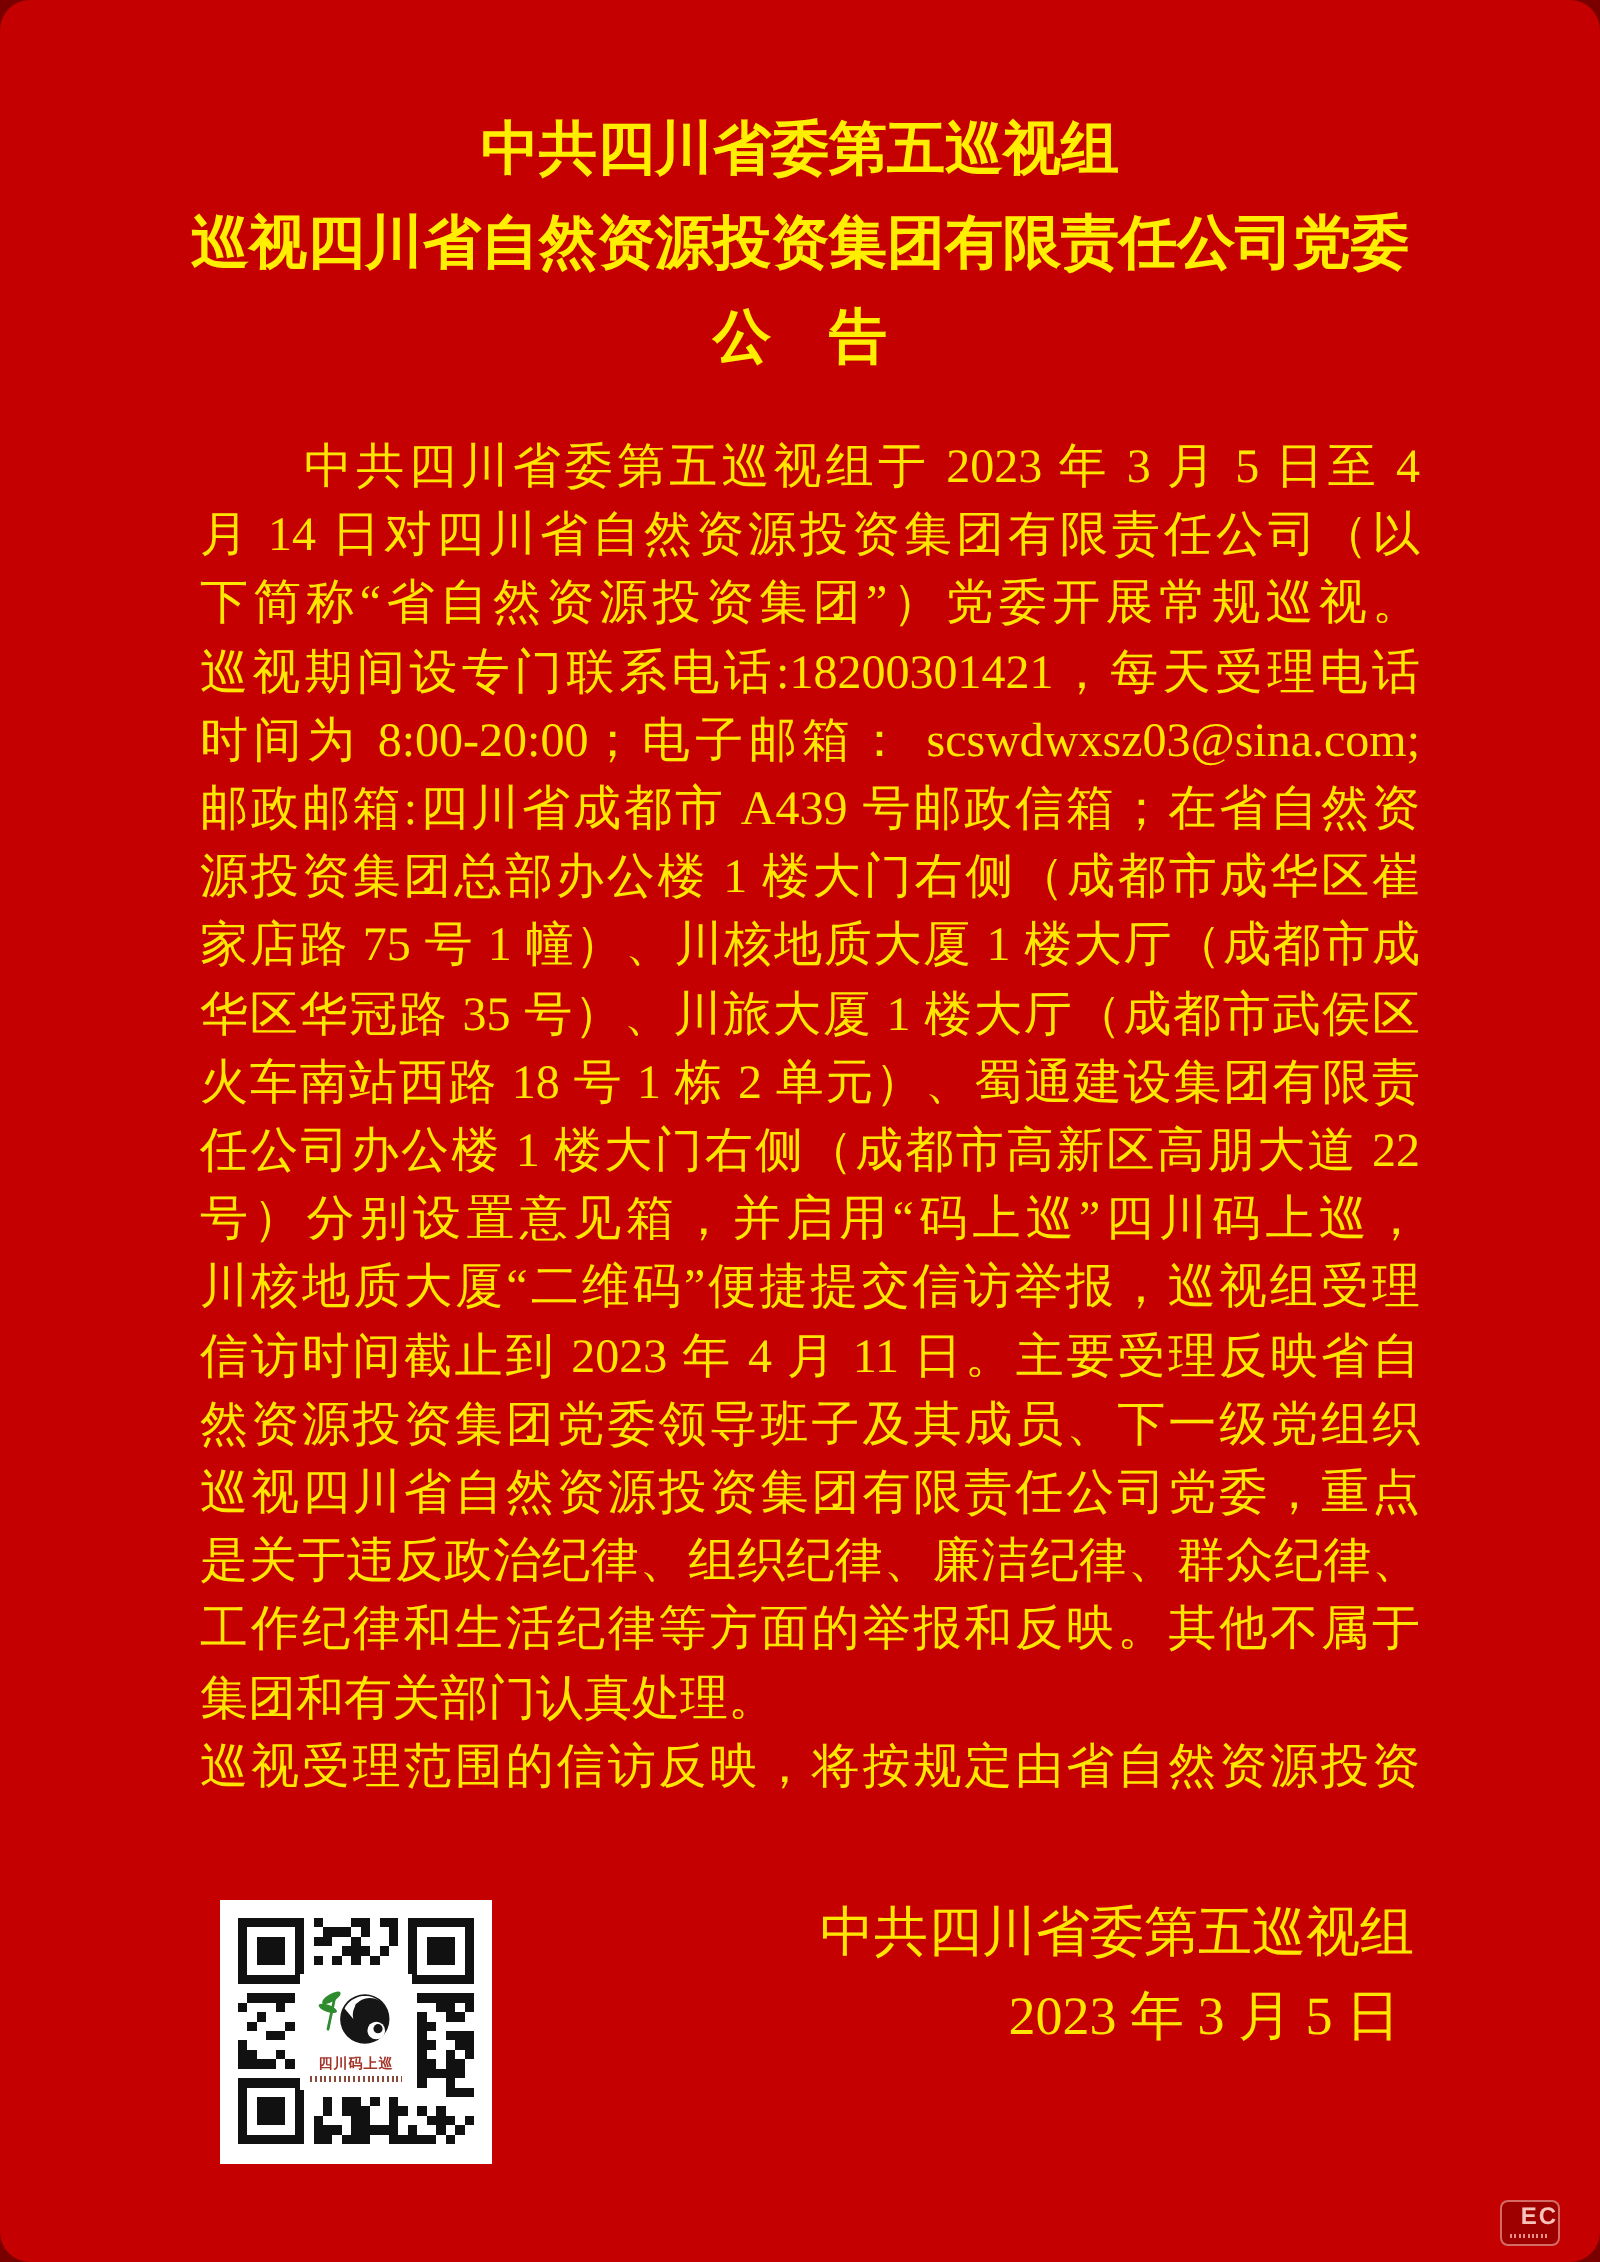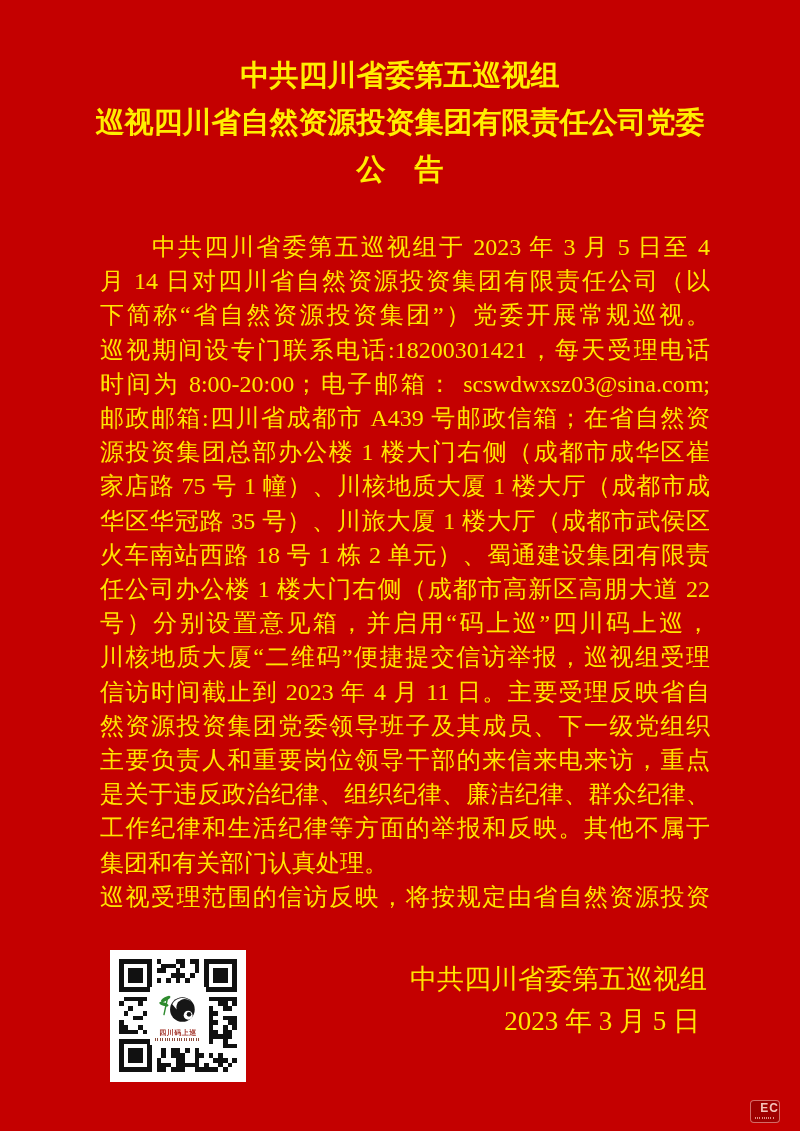--- a/index.html
+++ b/index.html
@@ -7,6 +7,7 @@
     position:relative;width:800px;height:1131px;margin:0 auto;
     background:#c40000;overflow:hidden;
     font-family:"Liberation Serif",serif;
+    border-radius:15px;
   }
   
   .title{padding-top:52px;text-align:center;color:#ffee00;font-weight:700;font-size:29px;}

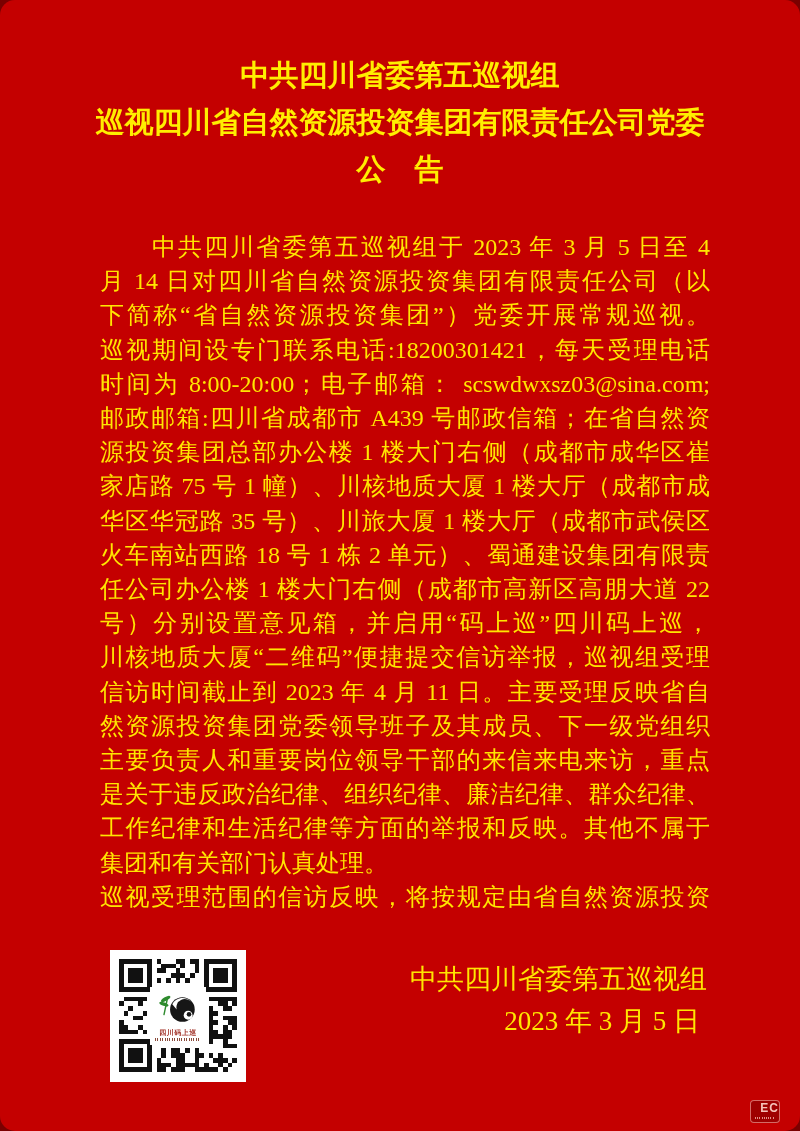--- a/index.html
+++ b/index.html
@@ -13,7 +13,7 @@
   .title{padding-top:52px;text-align:center;color:#ffee00;font-weight:700;font-size:29px;}
   .t-line{line-height:47px;}
   
-  .body-text{margin:37px 90px 0 100px;color:#ffe600;font-size:24px;}
+  .body-text{margin:24px 90px 0 100px;color:#ffe600;font-size:24px;}
   .b-line{
     line-height:34.2px;
     text-align:justify;text-align-last:justify;

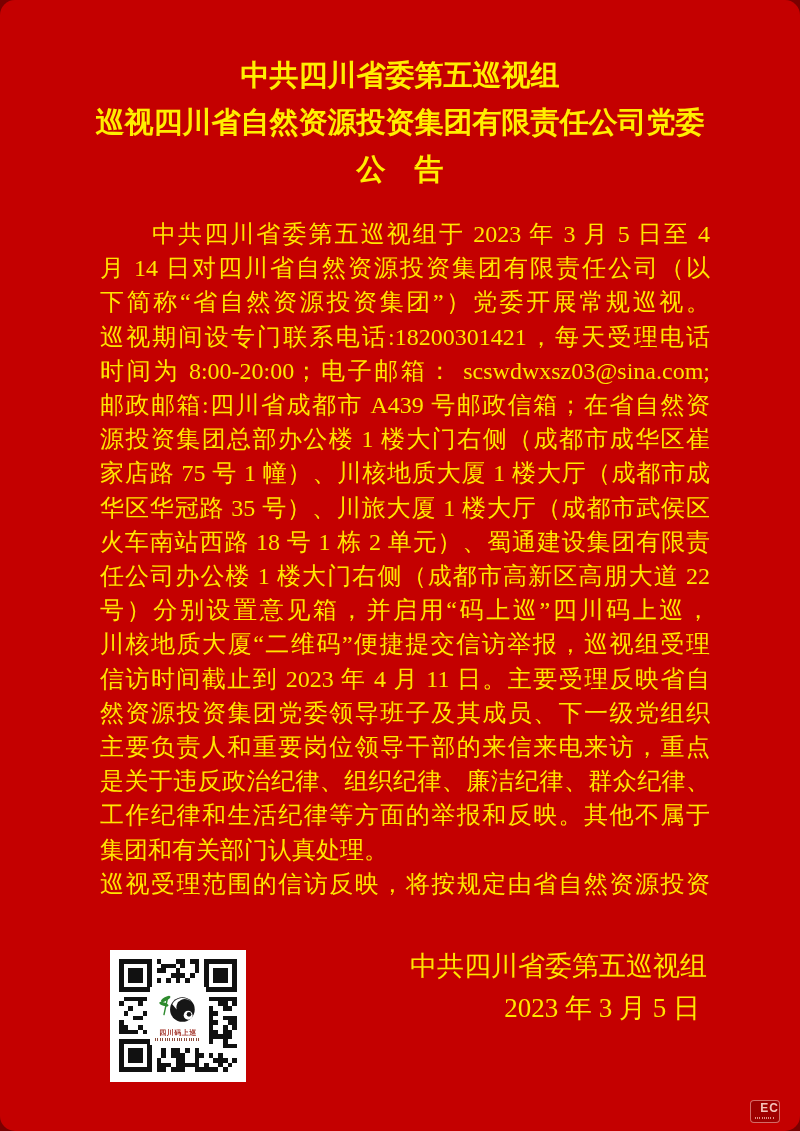--- a/index.html
+++ b/index.html
@@ -80,7 +80,7 @@
     <div class="b-line">川核地质大厦“二维码”便捷提交信访举报，巡视组受理</div>
     <div class="b-line">信访时间截止到 2023 年 4 月 11 日。主要受理反映省自</div>
     <div class="b-line">然资源投资集团党委领导班子及其成员、下一级党组织</div>
-    <div class="b-line">主要负责人和重要岗位领导干部的来信来电来访，重点</div>
+    <div class="b-line">巡视四川省自然资源投资集团有限责任公司党委，重点</div>
     <div class="b-line">是关于违反政治纪律、组织纪律、廉洁纪律、群众纪律、</div>
     <div class="b-line">工作纪律和生活纪律等方面的举报和反映。其他不属于</div>
     <div class="b-line last">集团和有关部门认真处理。</div>

